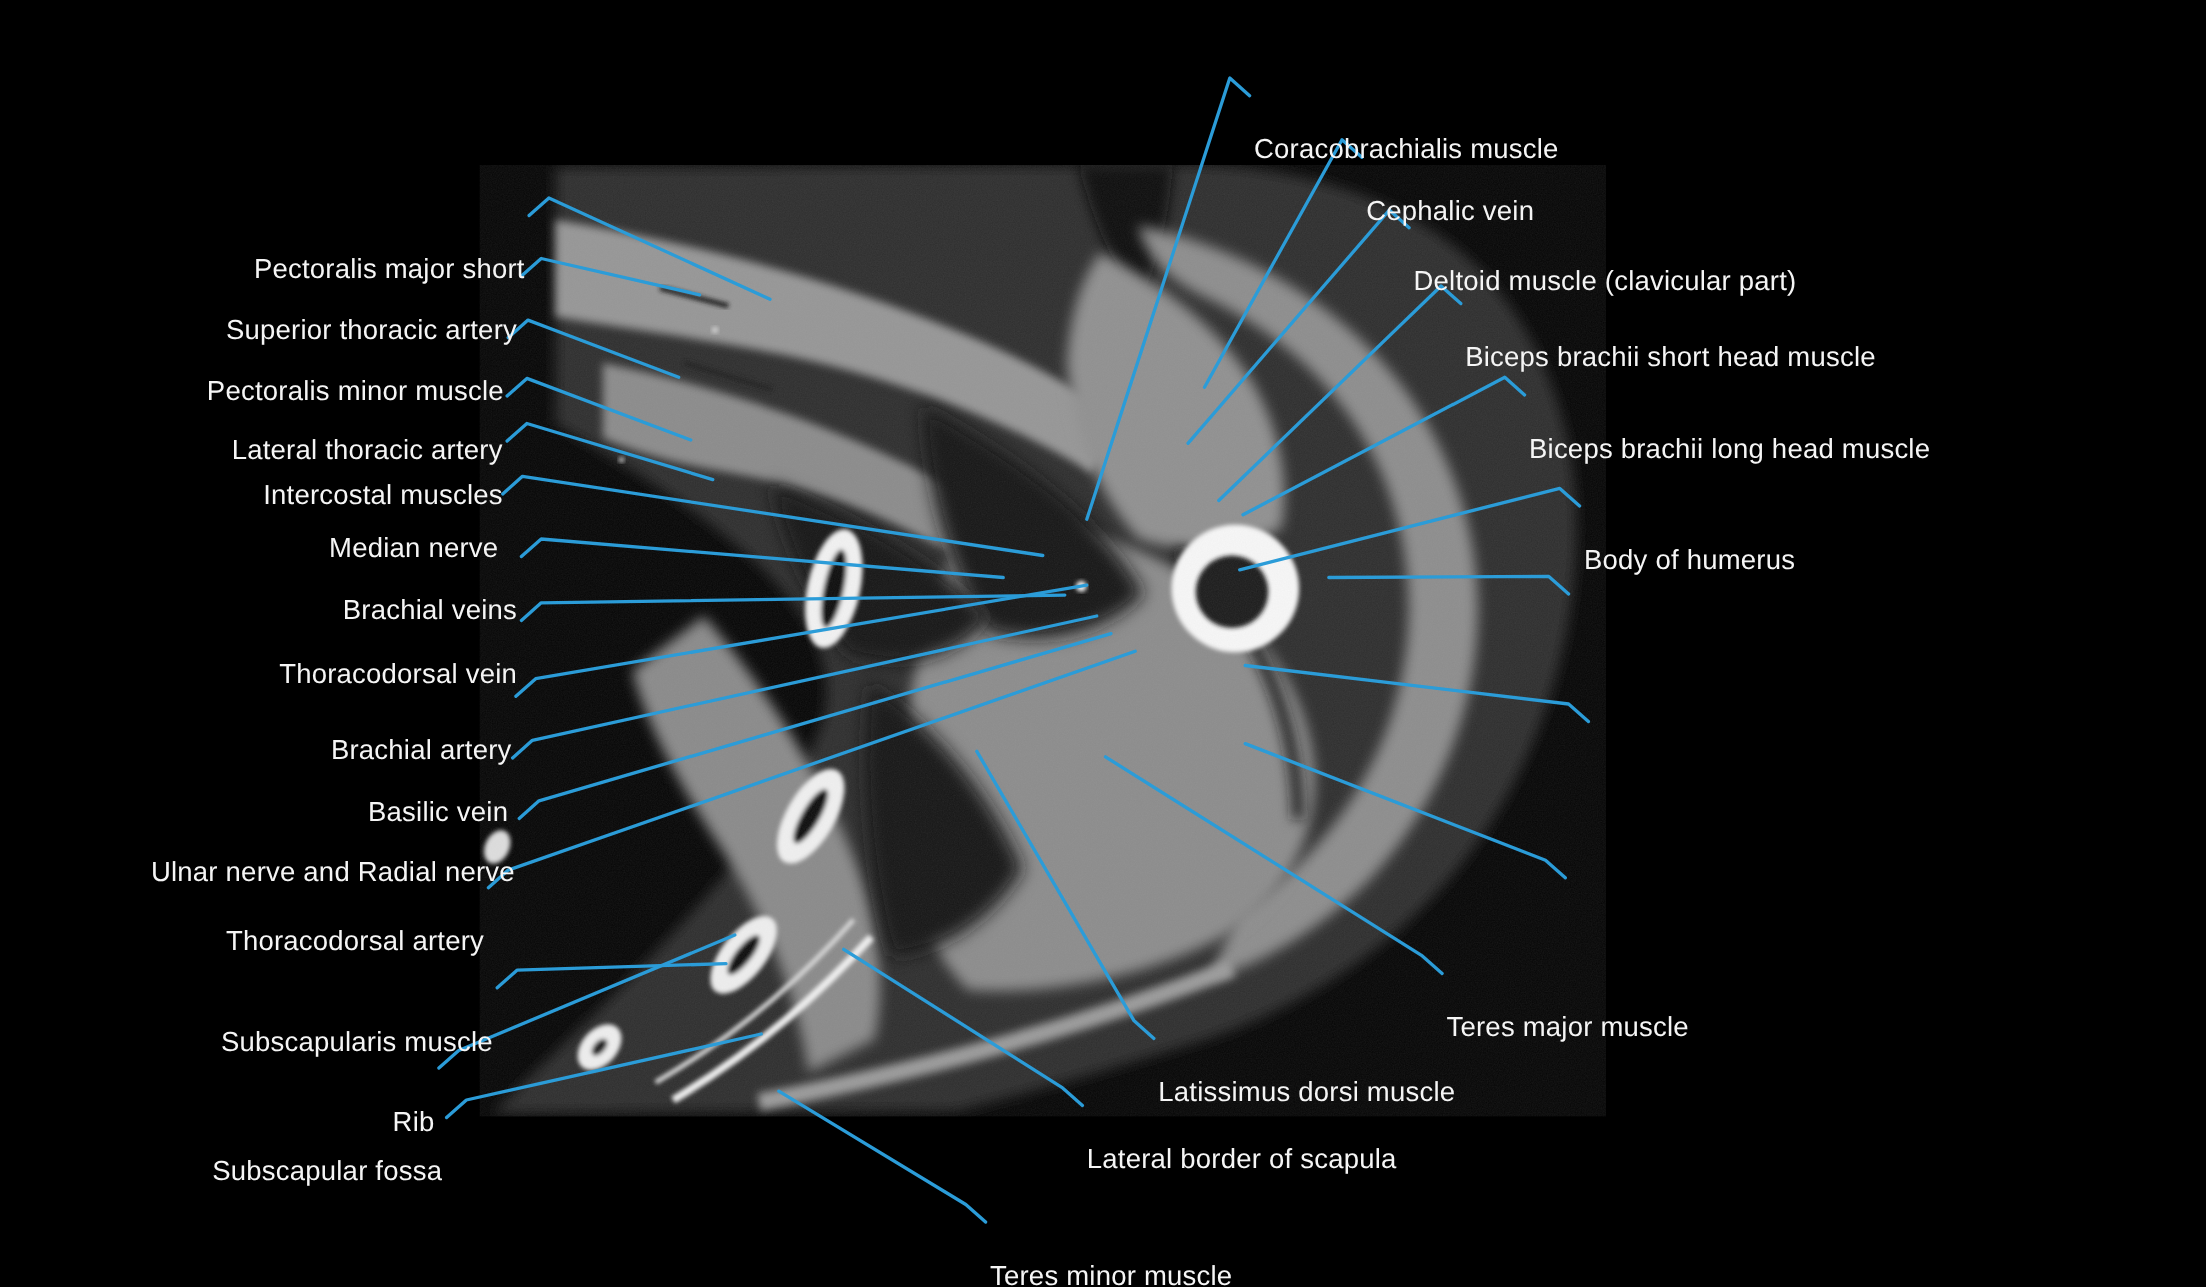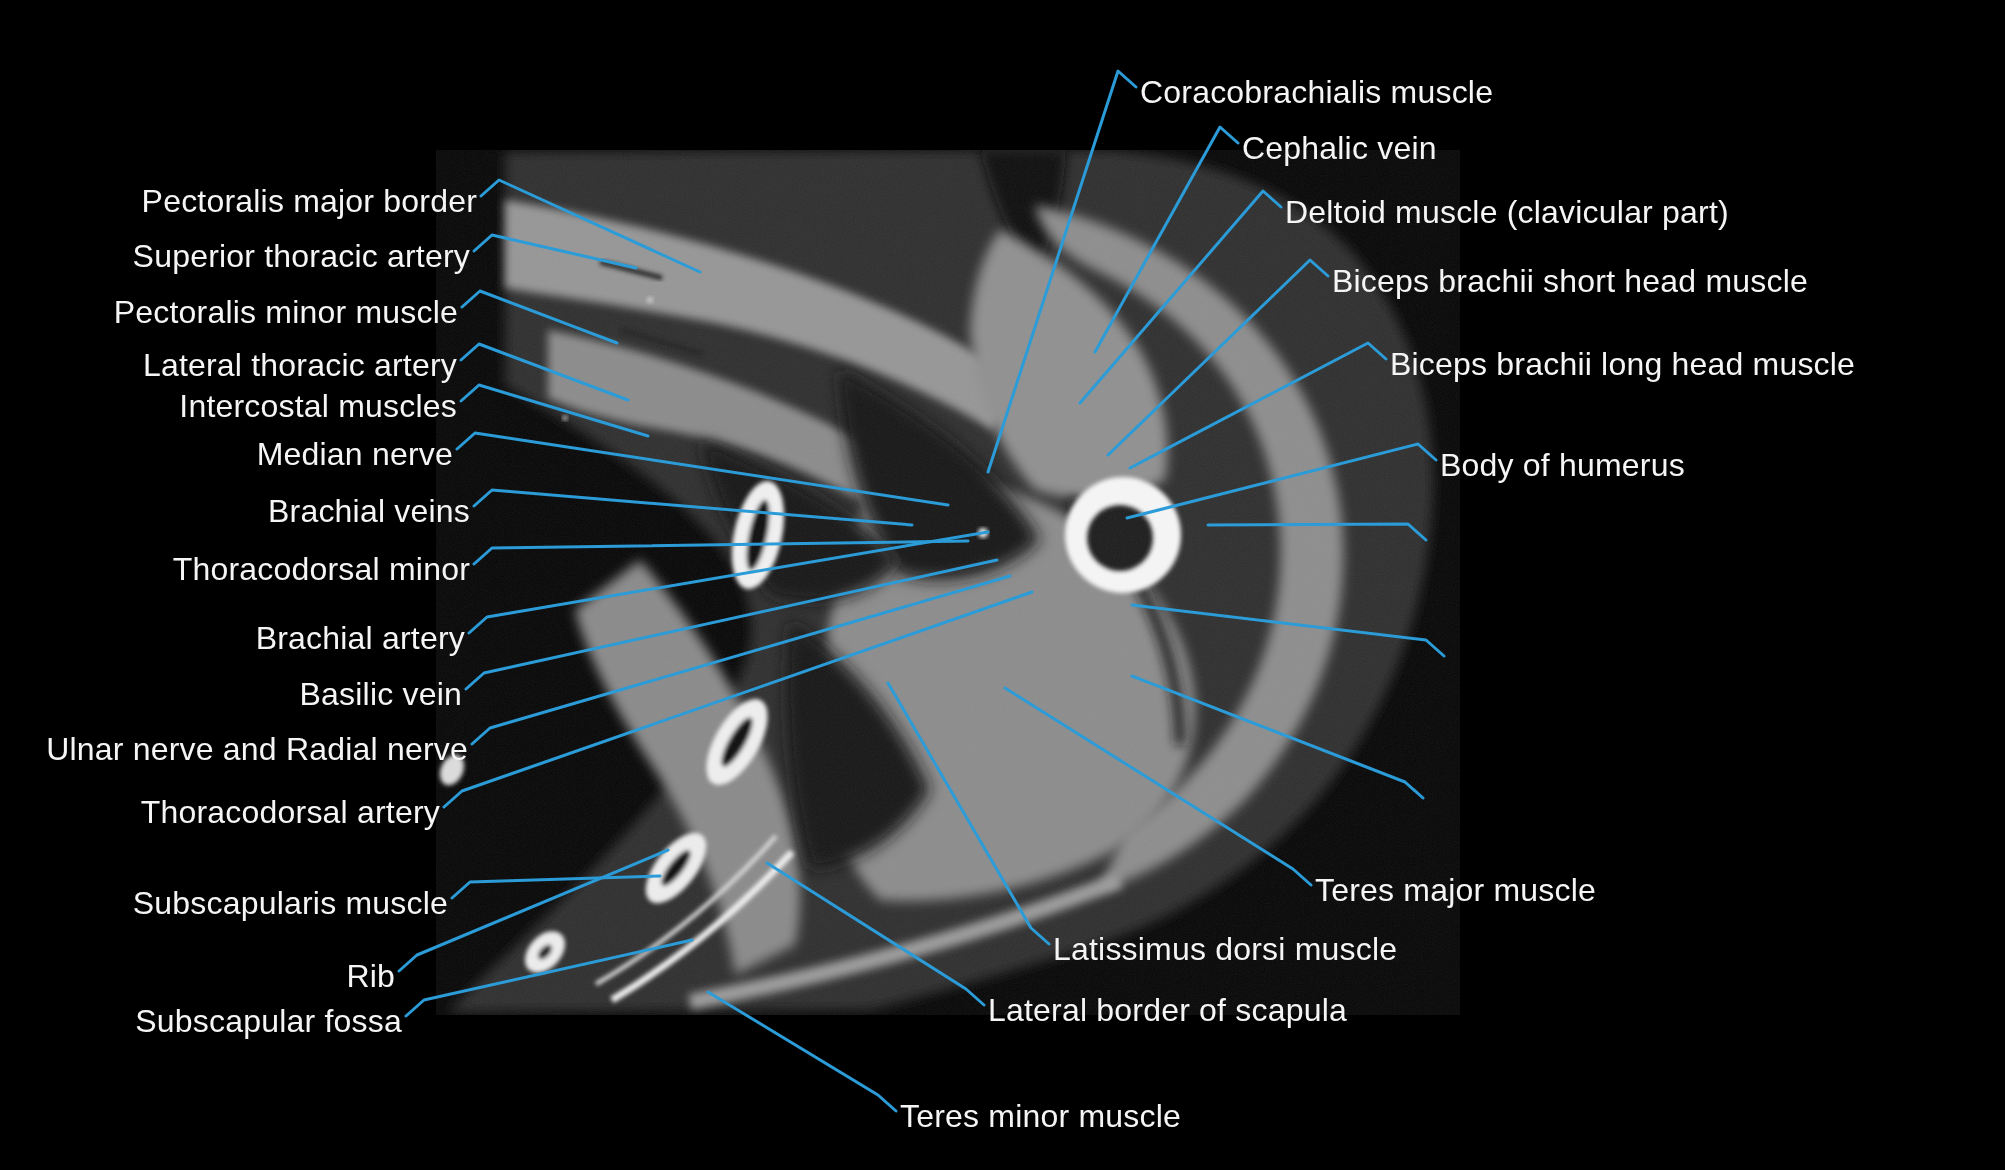--- a/index.html
+++ b/index.html
@@ -6,8 +6,8 @@
   .stage{position:relative;width:2005px;height:1170px;background:#000;overflow:hidden;
          font-family:"Liberation Sans", sans-serif;}
   .stage svg{position:absolute;left:0;top:0;}
-  .lbl{position:absolute;color:#f5f5f5;font-size:32px;line-height:30px;white-space:nowrap;
-       font-weight:400;letter-spacing:.2px;}
+  .lbl{position:absolute;color:#f5f5f5;font-size:25px;line-height:30px;white-space:nowrap;
+       font-weight:400;letter-spacing:.2px;margin-top:44px;}
   .lbl.l{text-align:right;}
   .lbl.r{text-align:left;}
 </style>

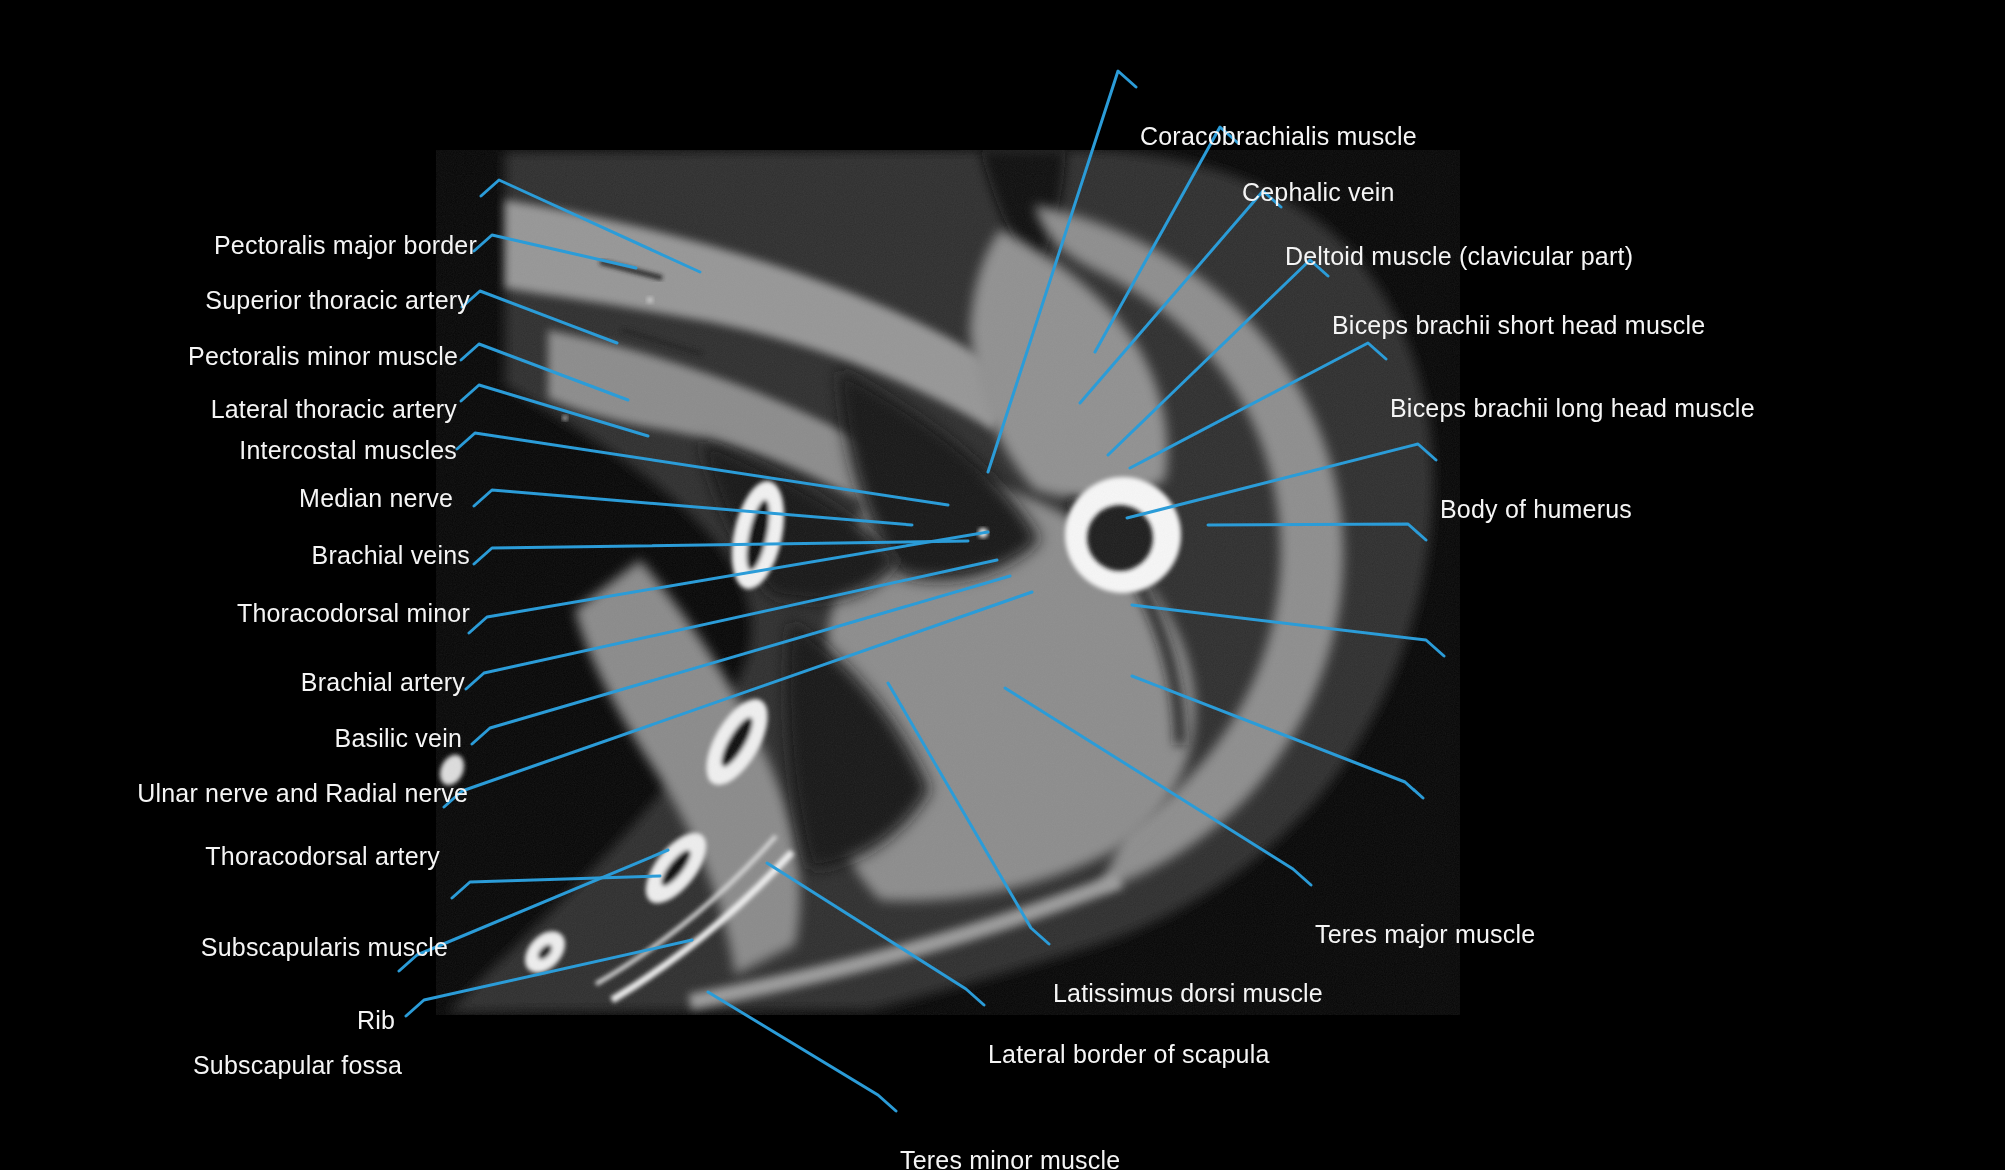--- a/index.html
+++ b/index.html
@@ -150,7 +150,7 @@
   </g>
 </svg>
 
-<div class="lbl l" style="right:1528px;top:186px">Pectoralis major border</div>
+<div class="lbl l" style="right:1528px;top:186px">Pectoralis major short</div>
 <div class="lbl l" style="right:1535px;top:241px">Superior thoracic artery</div>
 <div class="lbl l" style="right:1547px;top:297px">Pectoralis minor muscle</div>
 <div class="lbl l" style="right:1548px;top:350px">Lateral thoracic artery</div>

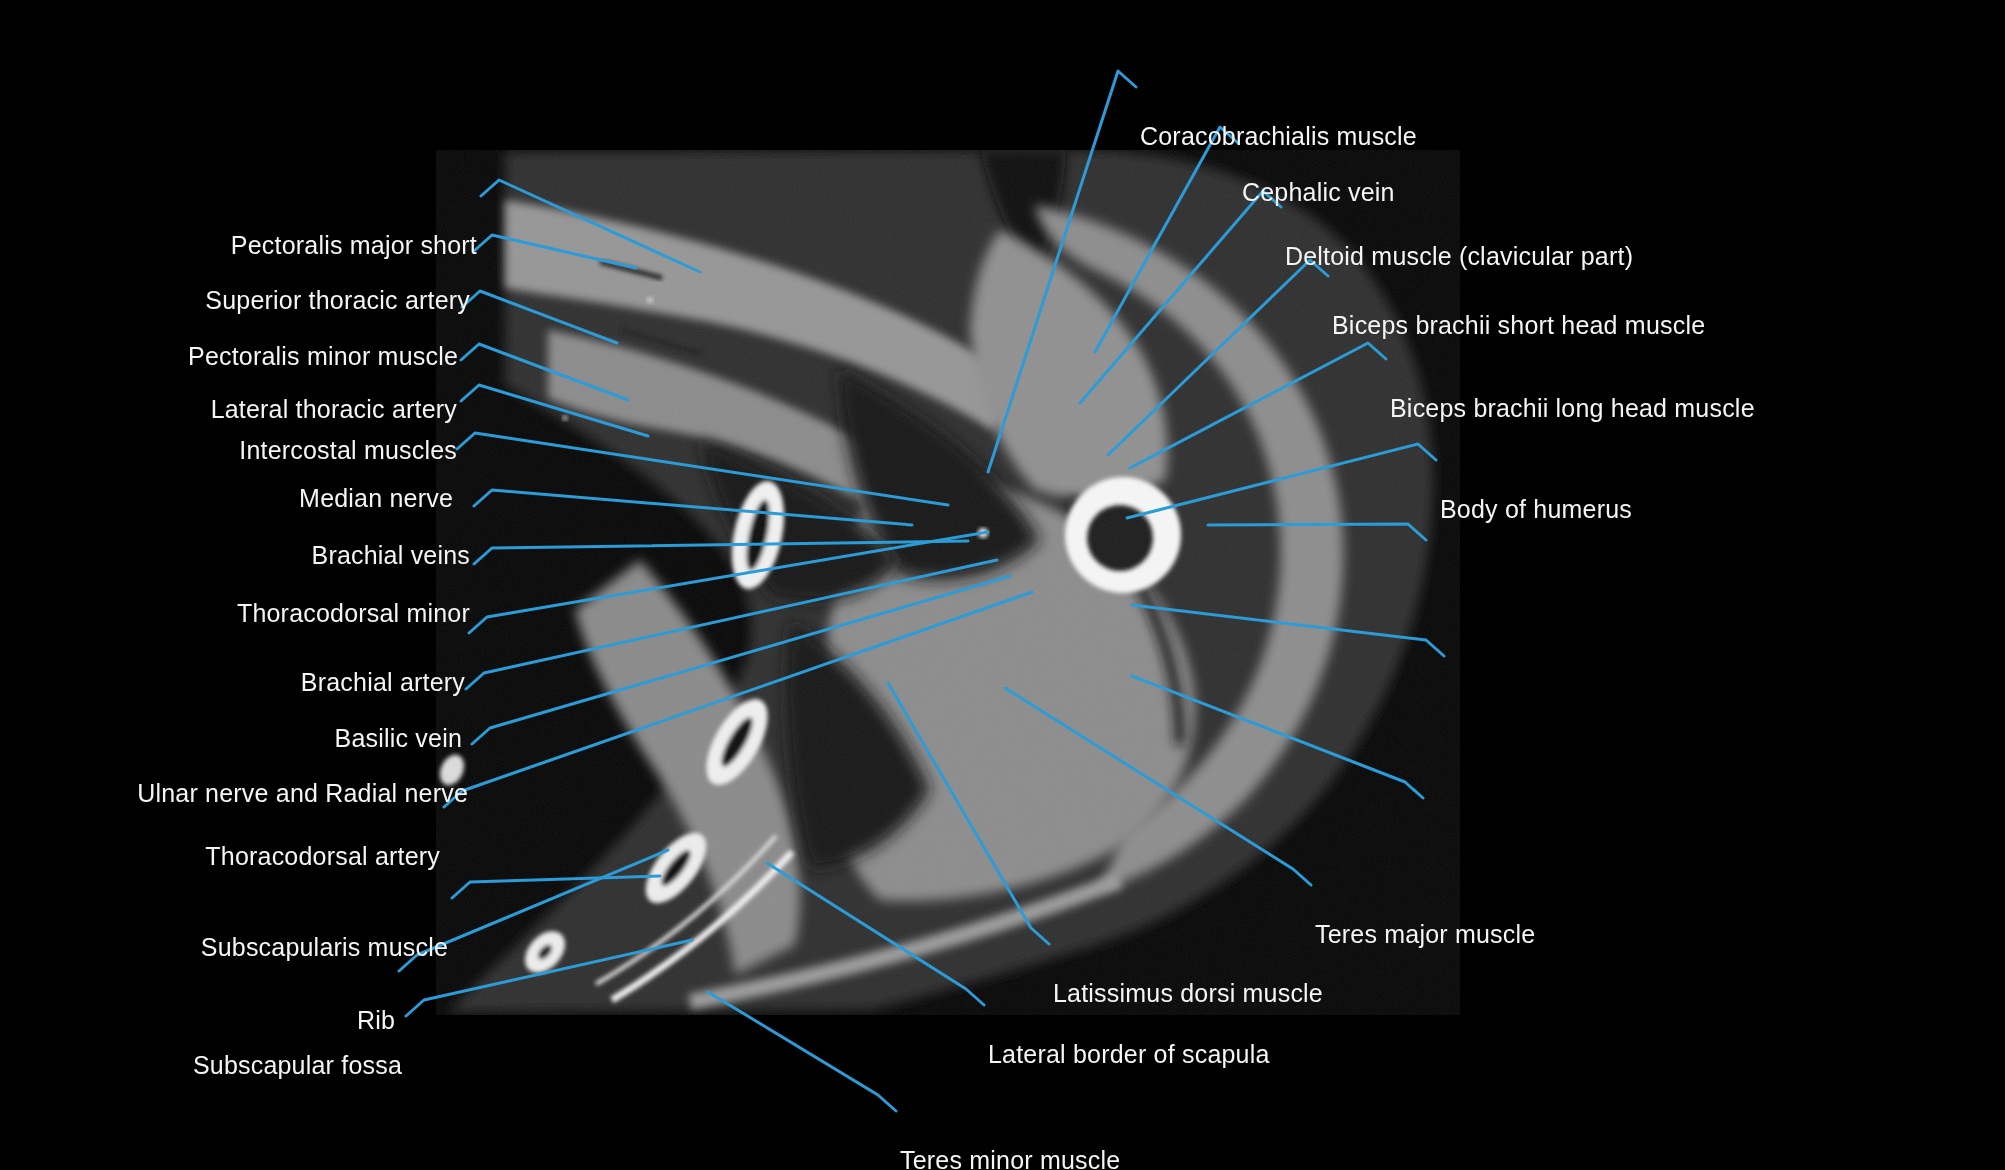--- a/index.html
+++ b/index.html
@@ -157,7 +157,7 @@
 <div class="lbl l" style="right:1548px;top:391px">Intercostal muscles</div>
 <div class="lbl l" style="right:1552px;top:439px">Median nerve</div>
 <div class="lbl l" style="right:1535px;top:496px">Brachial veins</div>
-<div class="lbl l" style="right:1535px;top:554px">Thoracodorsal minor</div>
+<div class="lbl l" style="right:1535px;top:554px">Thoracodorsal vein</div>
 <div class="lbl l" style="right:1540px;top:623px">Brachial artery</div>
 <div class="lbl l" style="right:1543px;top:679px">Basilic vein</div>
 <div class="lbl l" style="right:1537px;top:734px">Ulnar nerve and Radial nerve</div>

